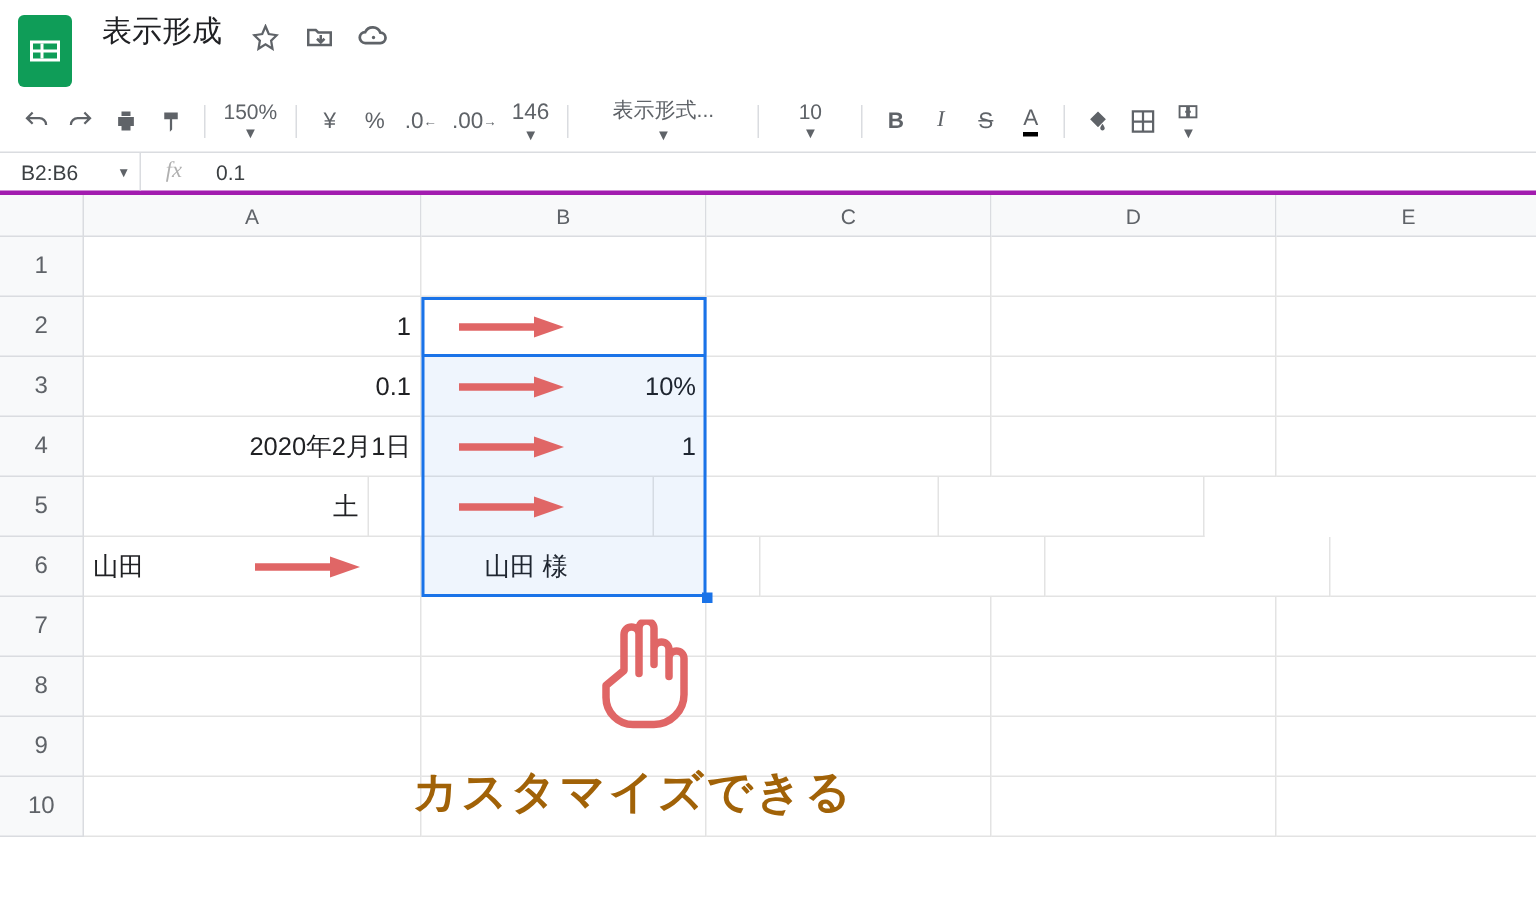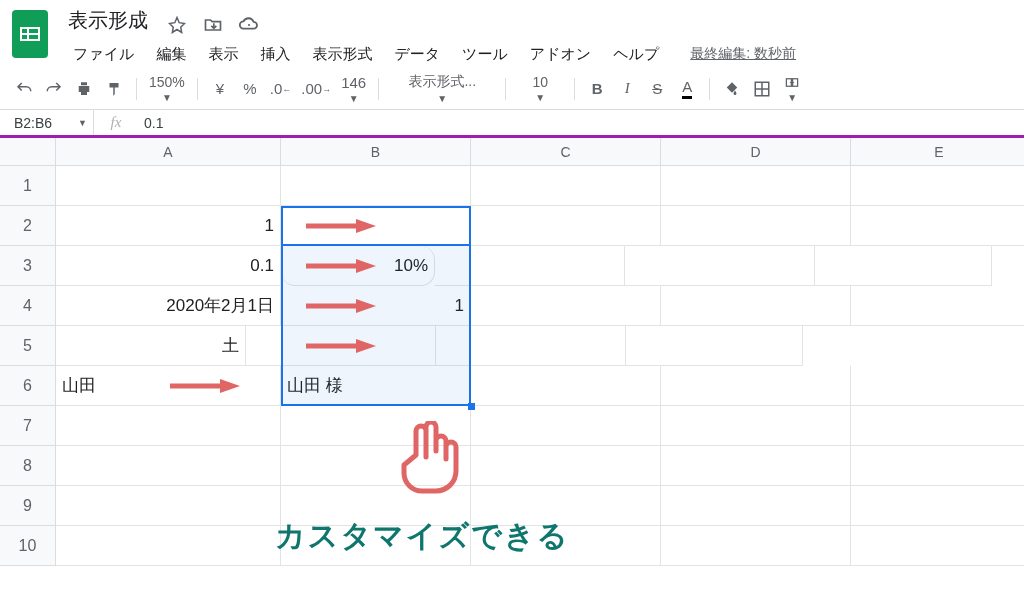--- a/index.html
+++ b/index.html
@@ -82,18 +82,6 @@
           </svg>
       </span>
     </div>
-    <div class="menubar">
-      <span class="menu-item">ファイル</span>
-      <span class="menu-item">編集</span>
-      <span class="menu-item">表示</span>
-      <span class="menu-item">挿入</span>
-      <span class="menu-item">表示形式</span>
-      <span class="menu-item">データ</span>
-      <span class="menu-item">ツール</span>
-      <span class="menu-item">アドオン</span>
-      <span class="menu-item">ヘルプ</span>
-      <span class="last-edit">最終編集: 数秒前</span>
-    </div>
   </div>
 </div>
 

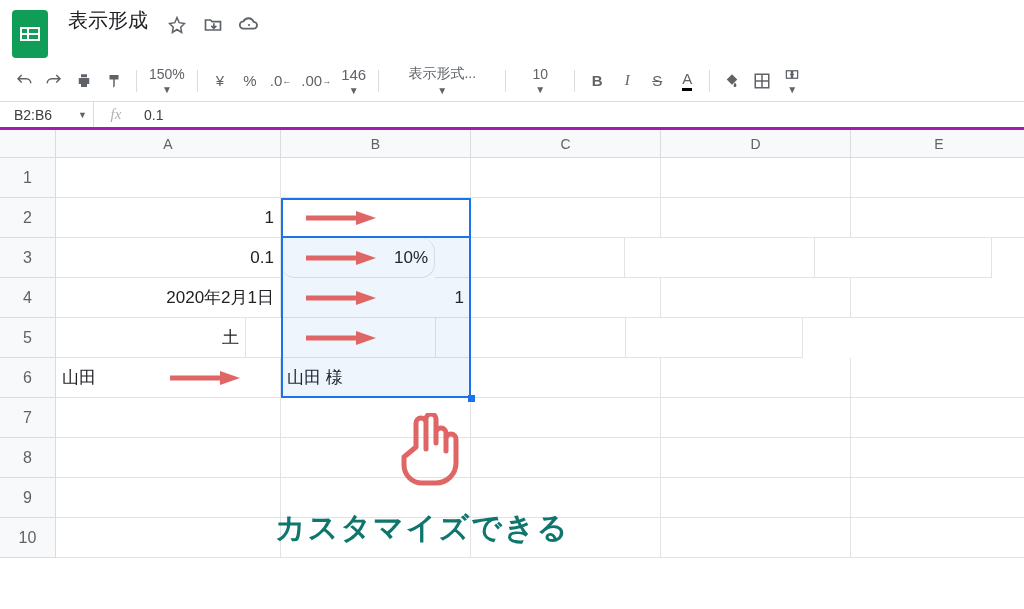--- a/index.html
+++ b/index.html
@@ -212,7 +212,7 @@
       </div>
       <div class="row">
         <div class="cell ra" style="width: 225px;">0.1</div>
-        <div class="cell ra" style="width: 154px; border-radius: 14px;">10%</div>
+        <div class="cell ra" style="width: 190px;">10%</div>
         <div class="cell " style="width: 190px;"></div>
         <div class="cell " style="width: 190px;"></div>
         <div class="cell " style="width: 177px;"></div>

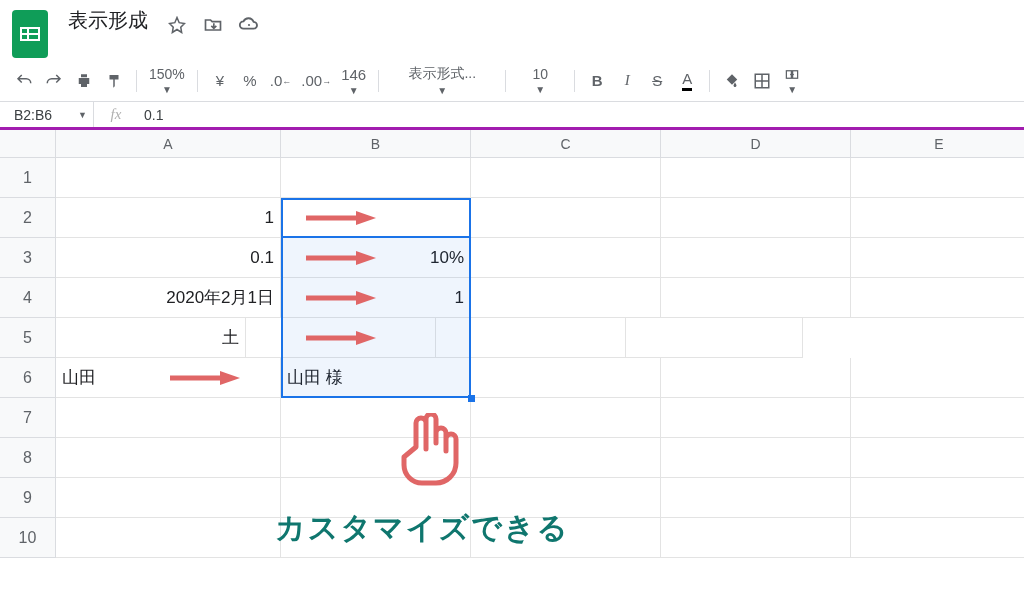--- a/index.html
+++ b/index.html
@@ -232,7 +232,7 @@
       </div>
       <div class="row">
         <div class="cell la" style="width: 225px;">山田</div>
-        <div class="cell la" style="width: 190px;">山田 様</div>
+        <div class="cell la" style="width: 190px; margin-left: 36px;">山田 様</div>
         <div class="cell " style="width: 190px;"></div>
         <div class="cell " style="width: 190px;"></div>
         <div class="cell " style="width: 177px;"></div>

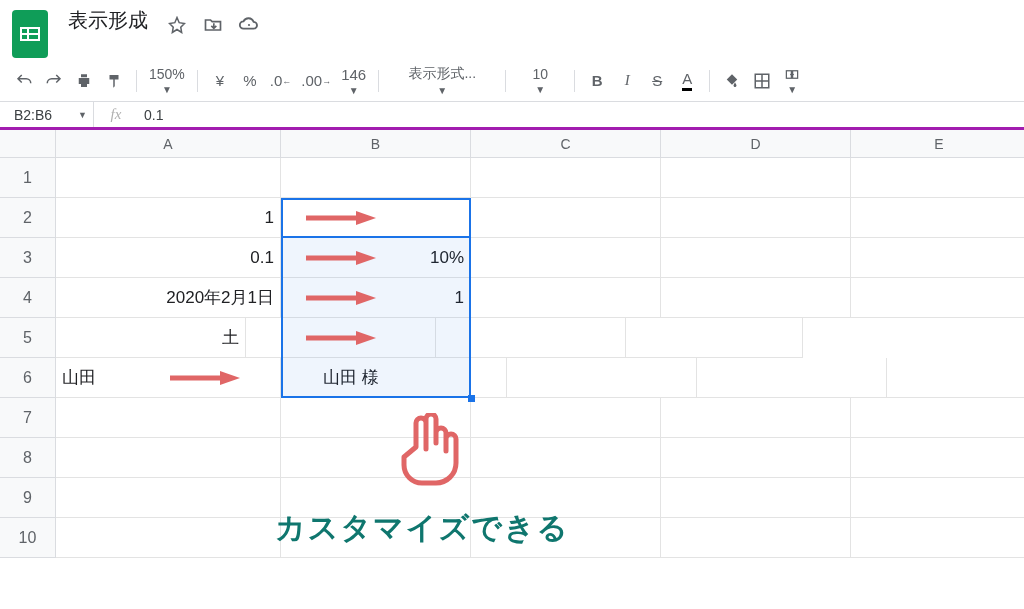--- a/index.html
+++ b/index.html
@@ -46,7 +46,7 @@
   .arrow-body { stroke:#e06666; stroke-width:5; fill:none; }
   .arrow-head { fill:#e06666; }
   .hand-svg { position:absolute; }
-  .callout { position:absolute; font-size:30px; font-weight:bold; color:#0f766e; letter-spacing:2px; }
+  .callout { position:absolute; font-size:30px; font-weight:bold; color:#a16207; letter-spacing:2px; }
   .bold { font-weight:bold; }
   .italic { font-style:italic; }
   .strike { text-decoration:line-through; }

